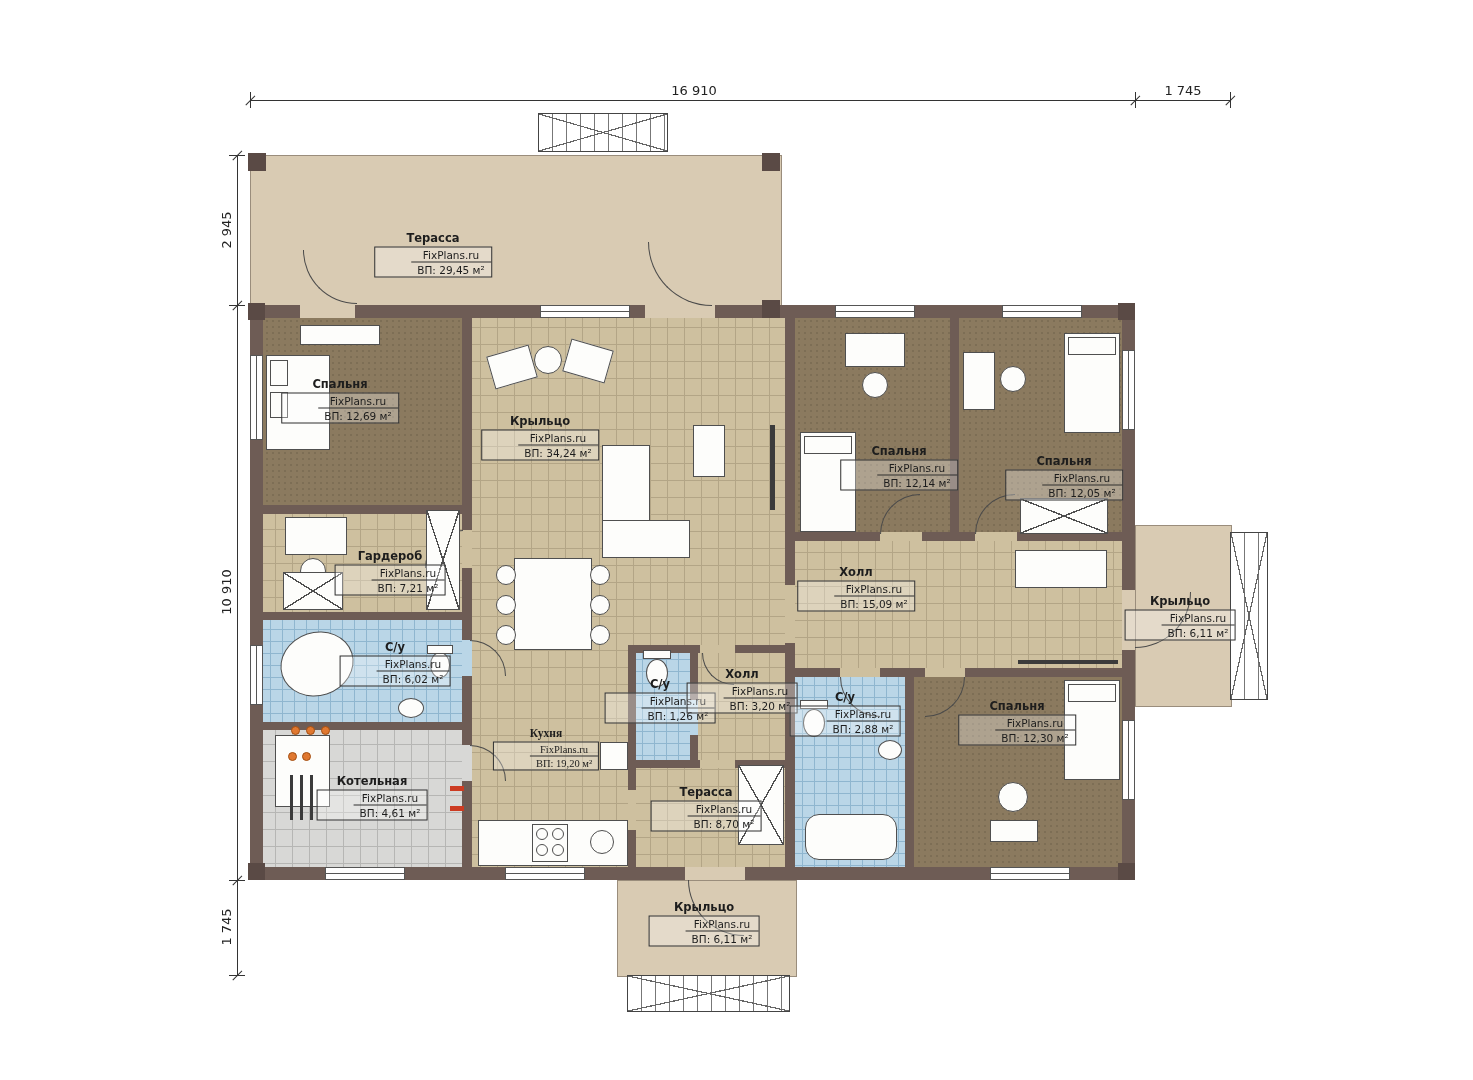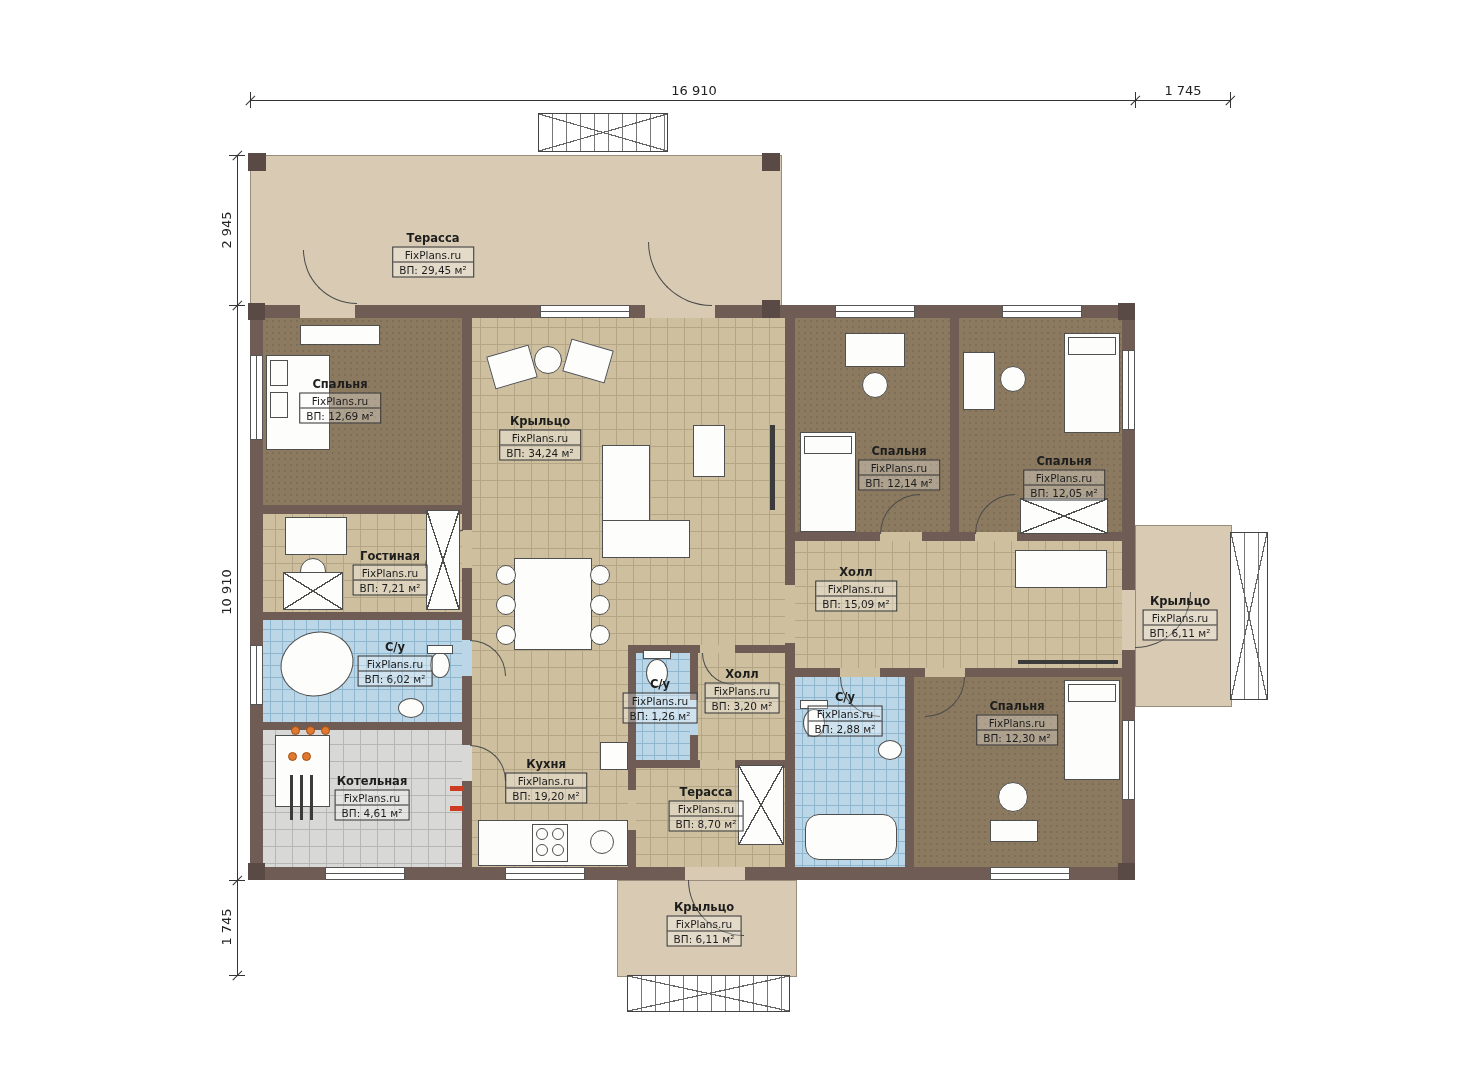--- a/index.html
+++ b/index.html
@@ -61,7 +61,7 @@
   
   .lbl { position:absolute; transform:translate(-50%,-50%); text-align:center; color:#1d1d1d; z-index:30; }
   .lbl .nm { font-weight:bold; font-size:11.5px; line-height:15px; white-space:nowrap; }
-  .lbl .bx { display:inline-block; border:1px solid #2e2e2e; background:rgba(255,255,255,.30); margin-top:1px; }
+  .lbl .bx { display:inline-block; border:1px solid #2e2e2e; background:rgba(255,255,255,.30); margin-top:1px;padding-left:36px; }
   .lbl .site { font-size:10.5px; padding:1px 6px; border-bottom:1px solid #2e2e2e; white-space:nowrap; }
   .lbl .ar   { font-size:10.5px; padding:1px 6px; white-space:nowrap; }
   

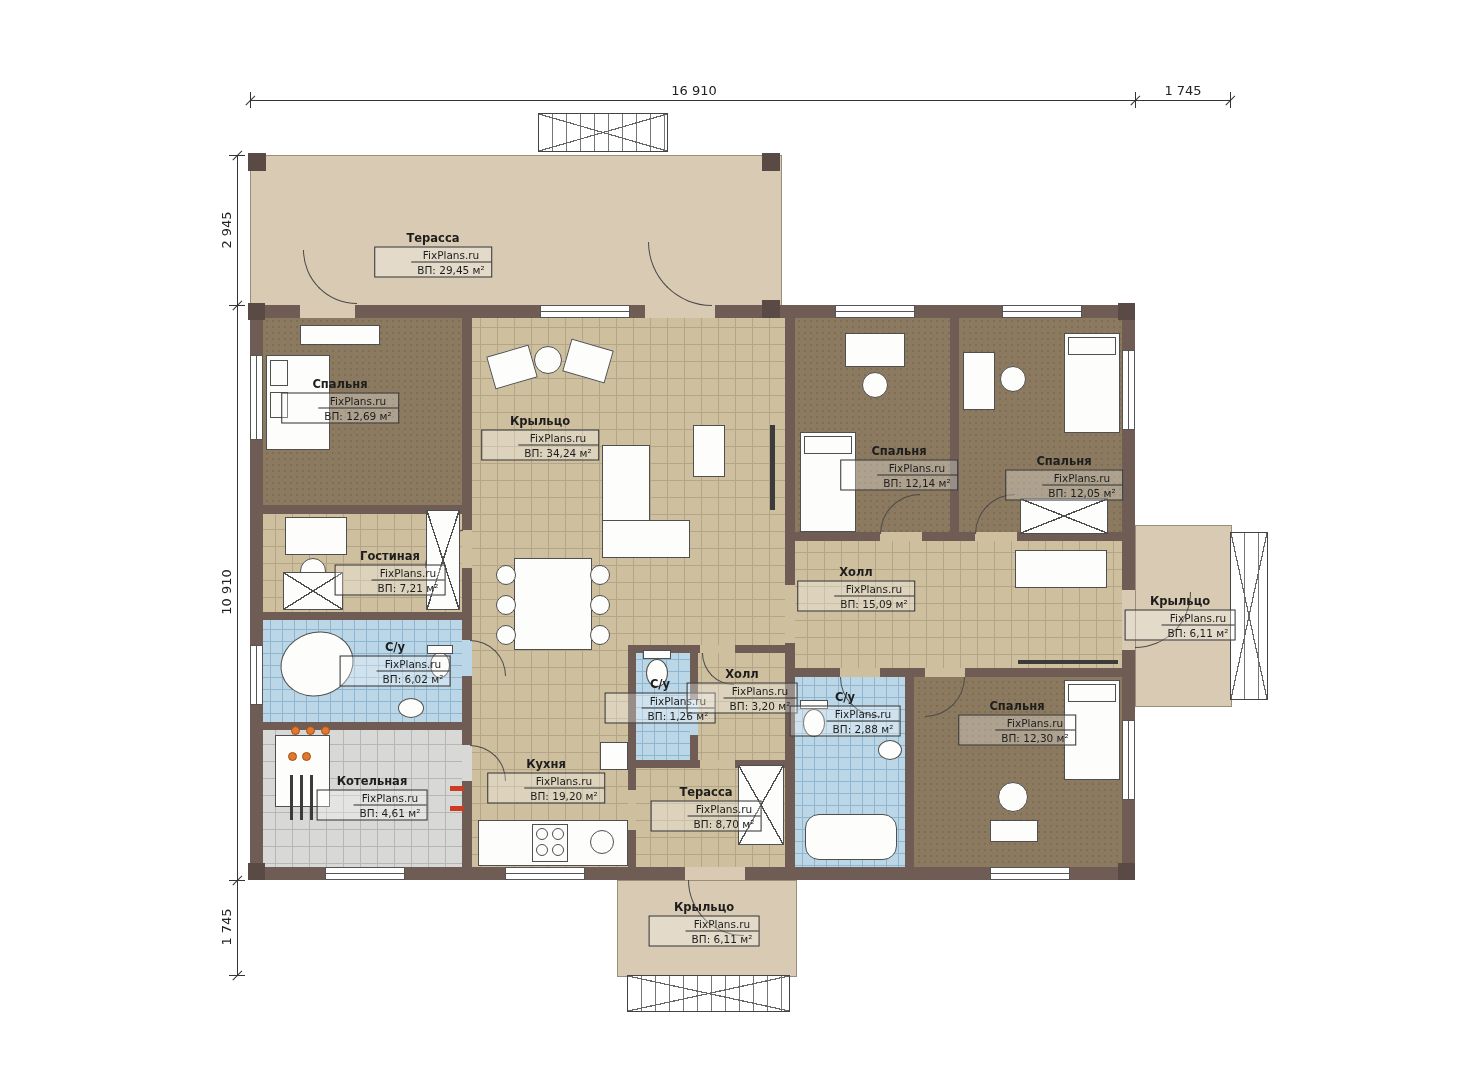--- a/index.html
+++ b/index.html
@@ -262,7 +262,7 @@
     <div class="bx"><div class="site">FixPlans.ru</div><div class="ar">ВП: 34,24 м²</div></div>
   </div>
   <div class="lbl" style="left:390px;top:572px;">
-    <div class="nm">Гостиная</div>
+    <div class="nm">Гардероб</div>
     <div class="bx"><div class="site">FixPlans.ru</div><div class="ar">ВП: 7,21 м²</div></div>
   </div>
   <div class="lbl" style="left:395px;top:663px;">

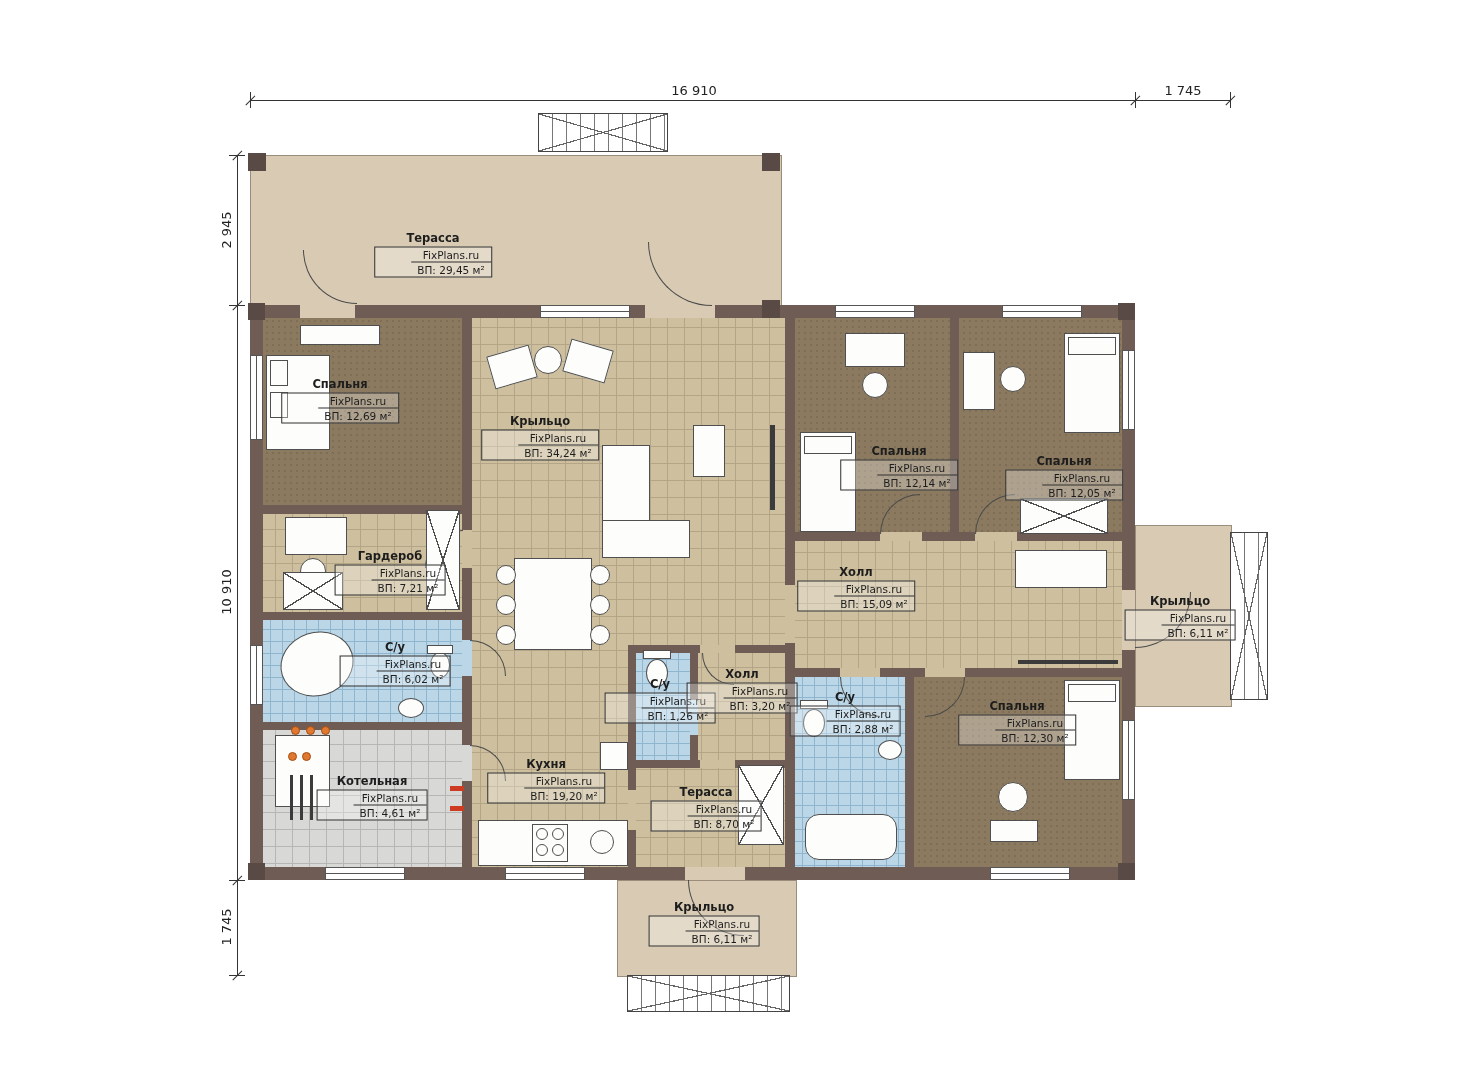--- a/index.html
+++ b/index.html
@@ -273,7 +273,7 @@
     <div class="nm">Котельная</div>
     <div class="bx"><div class="site">FixPlans.ru</div><div class="ar">ВП: 4,61 м²</div></div>
   </div>
-  <div class="lbl" style="left:546px;top:780px;">
+  <div class="lbl" style="left:546px;top:748px;font-family:Liberation Serif, serif;">
     <div class="nm">Кухня</div>
     <div class="bx"><div class="site">FixPlans.ru</div><div class="ar">ВП: 19,20 м²</div></div>
   </div>

